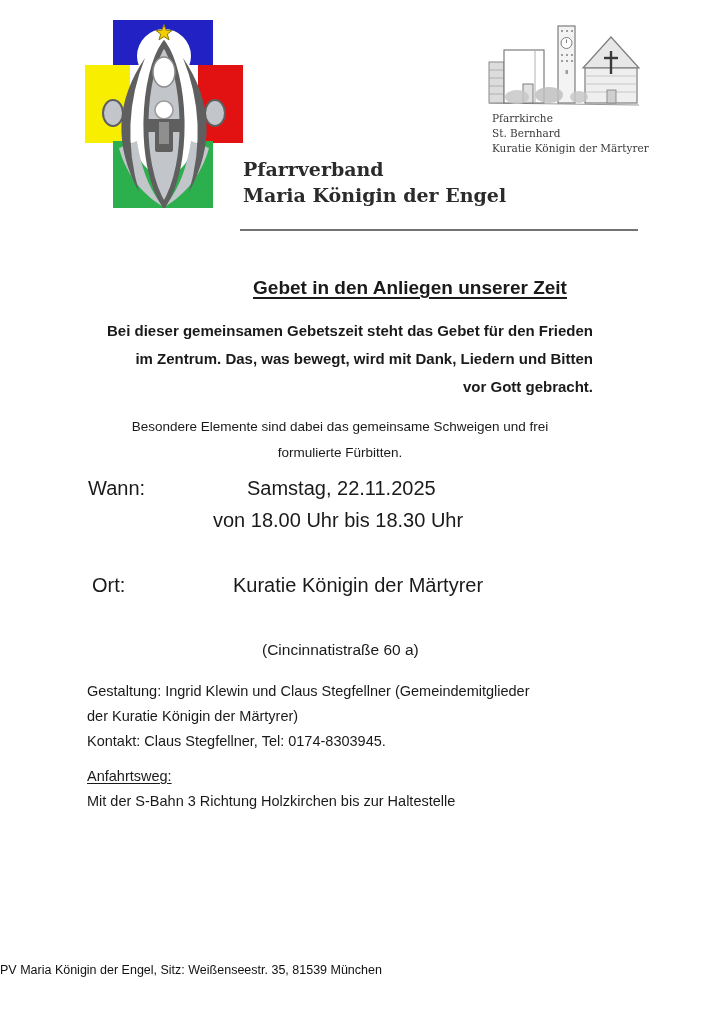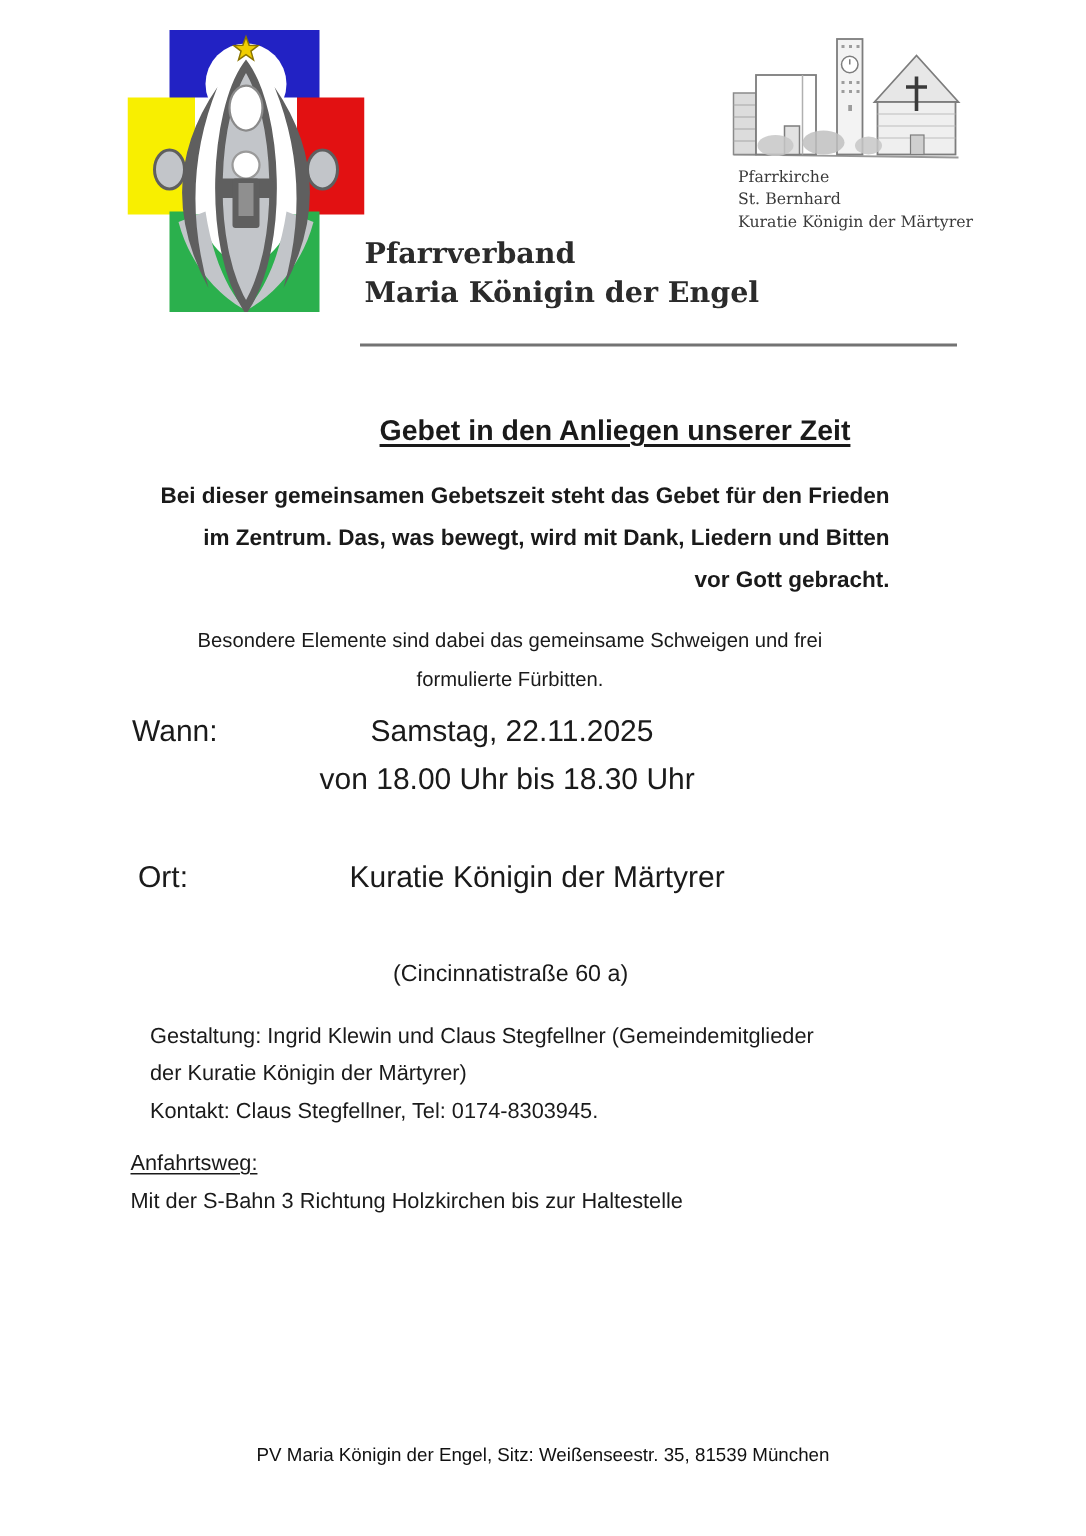--- a/index.html
+++ b/index.html
@@ -37,7 +37,7 @@
   #where-line1{left:233px;top:574px;}
   #where-line2{left:262px;top:607px;font-size:15.5px;margin-top:34px;}
 
-  #organizers{left:87px;top:679px;font-size:14.5px;line-height:25px;margin-left:13px;}
+  #organizers{left:87px;top:679px;font-size:14.5px;line-height:25px;}
   #directions{left:87px;top:764px;font-size:14.5px;line-height:25px;}
   #directions-heading{text-decoration:underline;text-underline-offset:2px;}
 

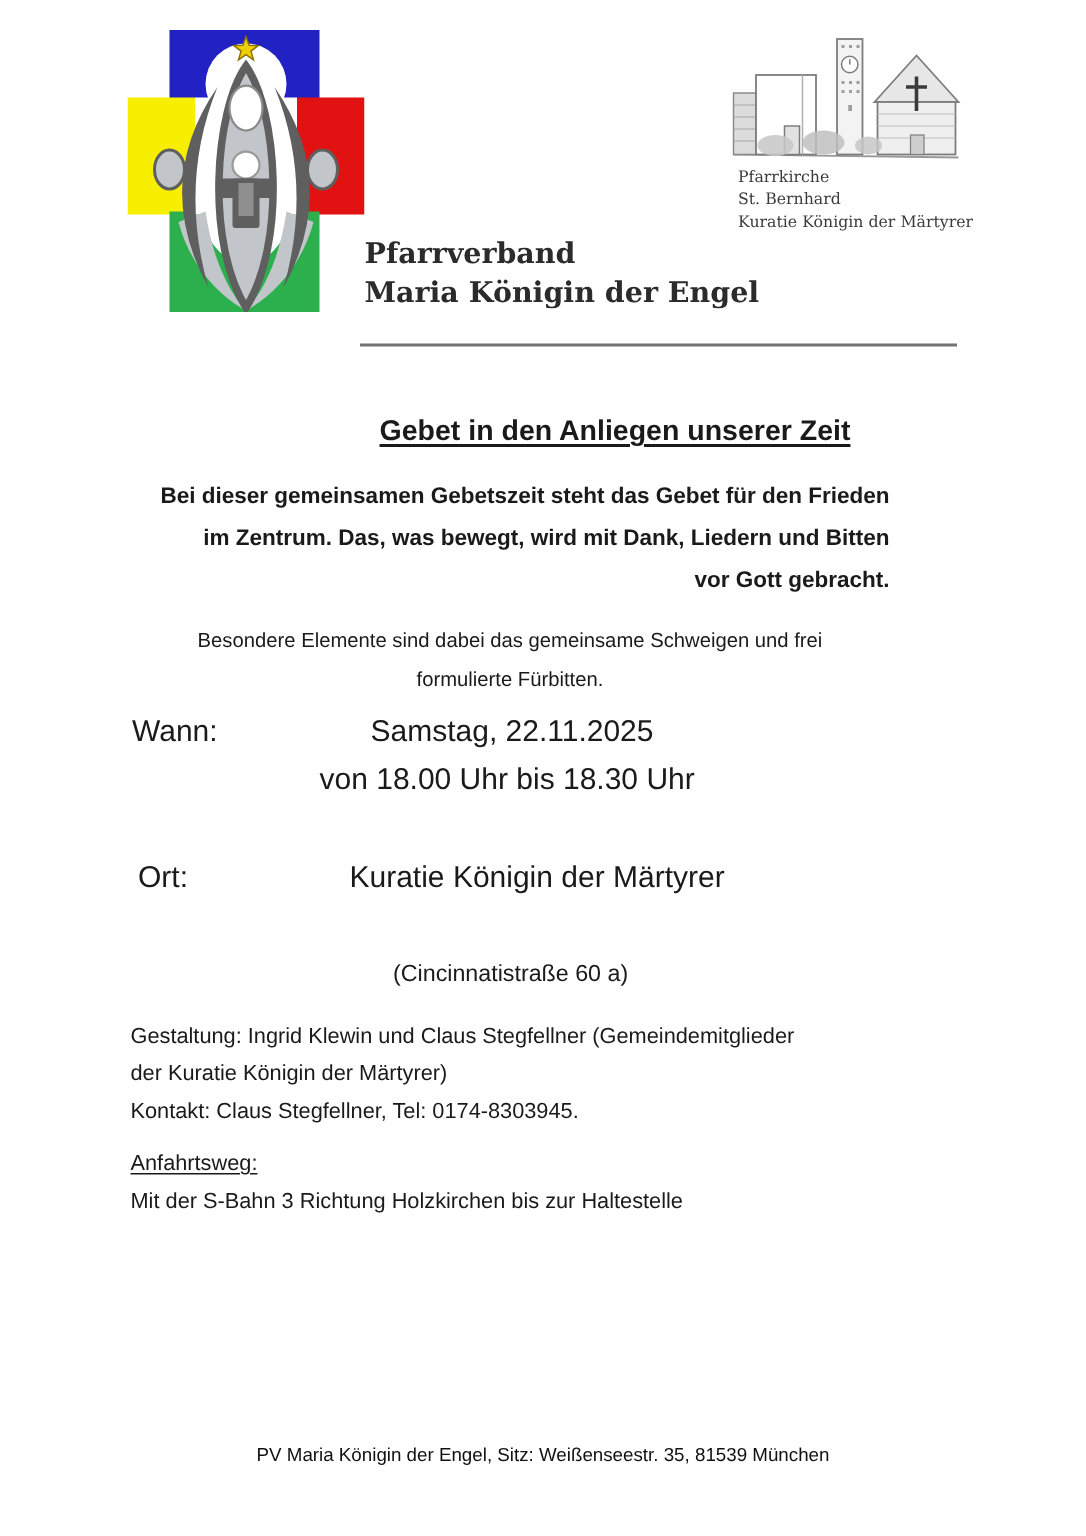--- a/index.html
+++ b/index.html
@@ -41,7 +41,7 @@
   #directions{left:87px;top:764px;font-size:14.5px;line-height:25px;}
   #directions-heading{text-decoration:underline;text-underline-offset:2px;}
 
-  #page-footer{left:0;top:963px;width:724px;text-align:center;font-size:12.5px;color:#111;}
+  #page-footer{left:0;top:963px;width:724px;text-align:left;font-size:12.5px;color:#111;}
 </style>
 </head>
 <body>

